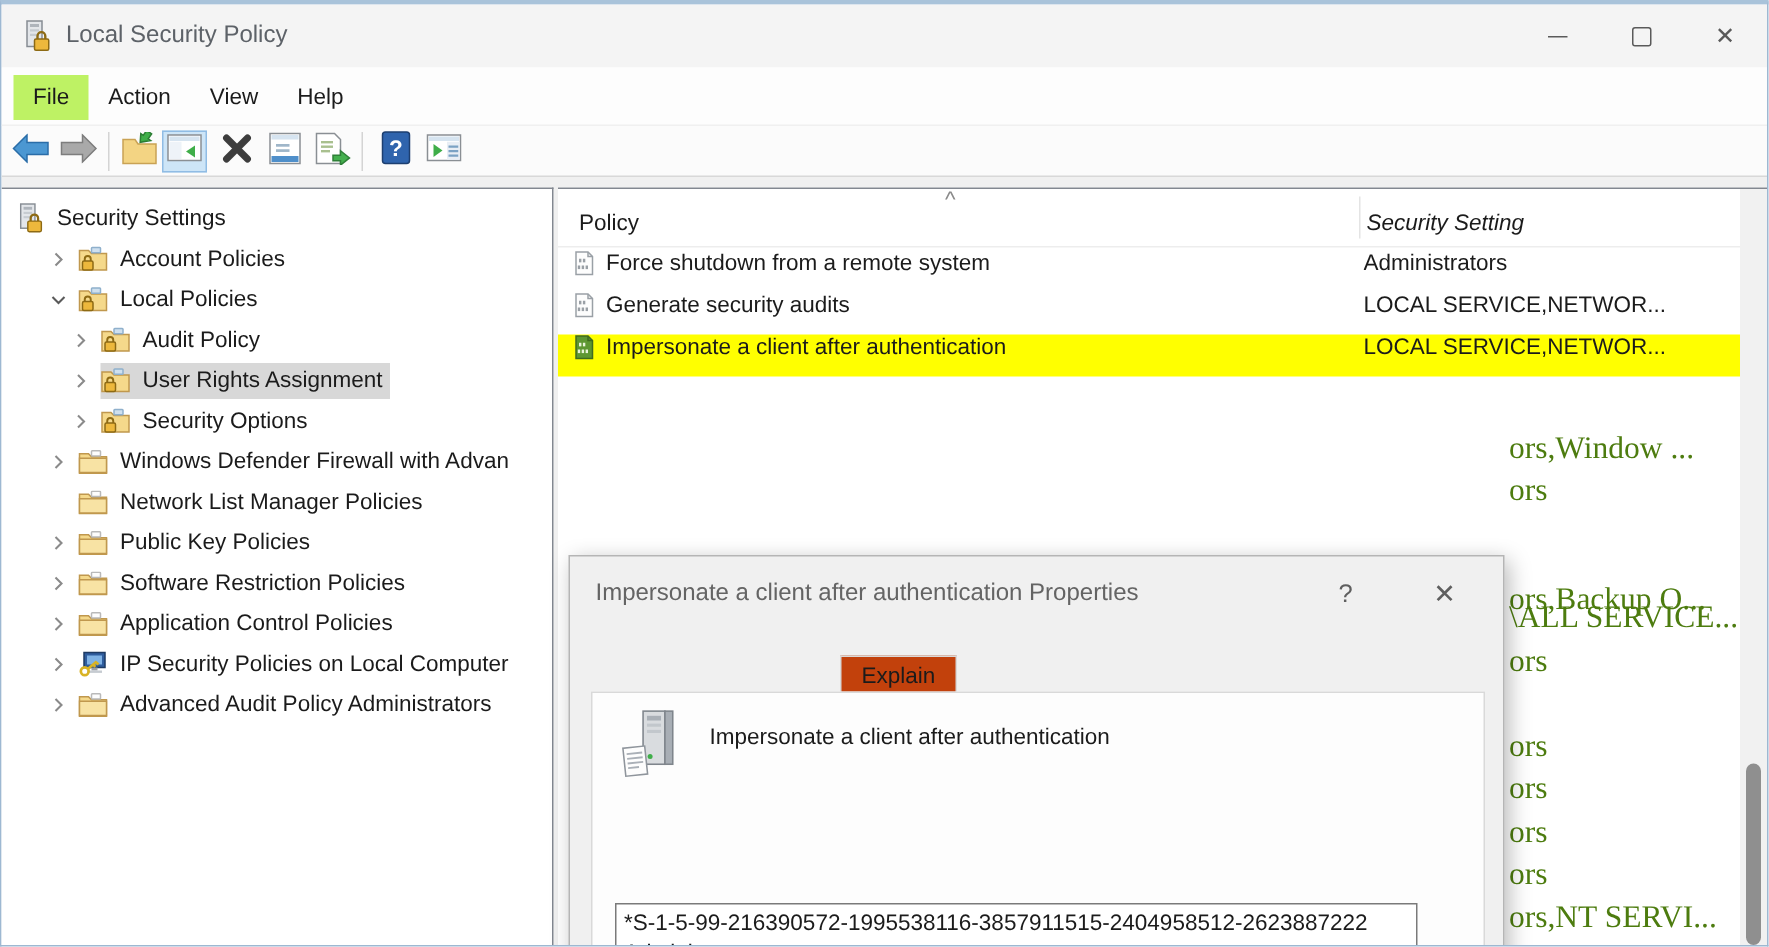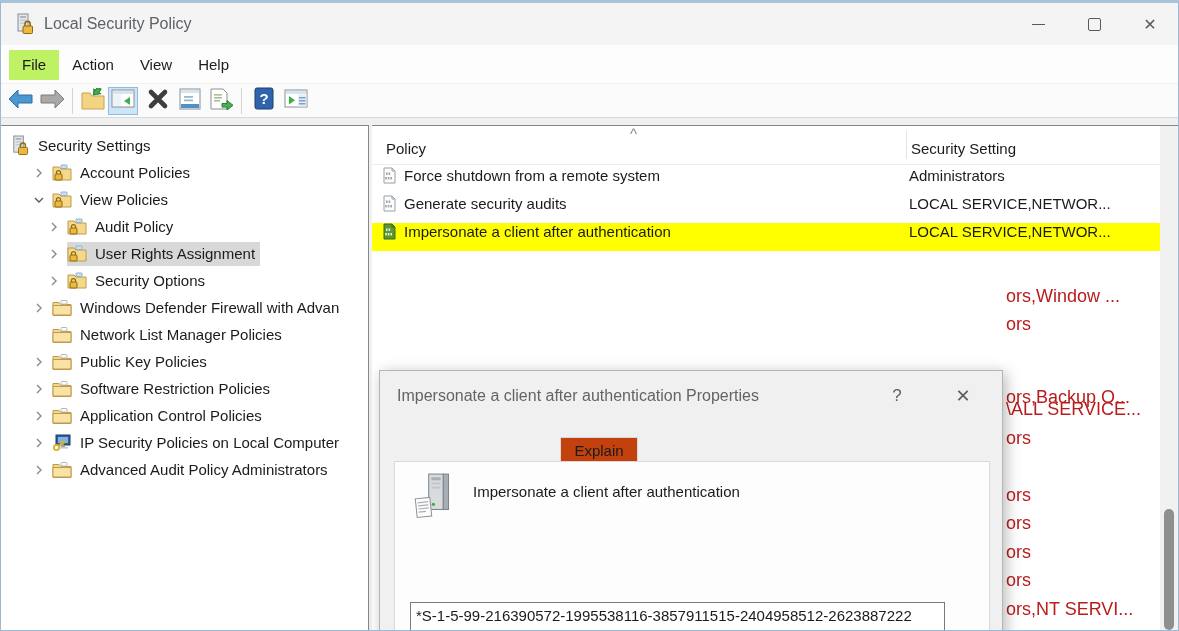--- a/index.html
+++ b/index.html
@@ -54,7 +54,7 @@
   #list-header{position:absolute;left:0;top:0;right:18px;height:38px;background:#fff;
     border-bottom:1px solid #ededed;font-size:15px;color:#1b1b1b;}
   #col-policy{position:absolute;left:14px;top:14px;}
-  #col-setting{position:absolute;left:539px;top:14px;}
+  #col-setting{position:absolute;left:539px;top:14px;font-style:italic;}
   #col-divider{position:absolute;left:534px;top:5px;height:28px;width:1px;background:#e4e4e4;}
   #sort-caret{position:absolute;left:258px;top:-1px;color:#8a8a8a;font-size:15px;}
   .lrow{position:absolute;left:0;right:18px;height:28px;display:flex;align-items:flex-start;

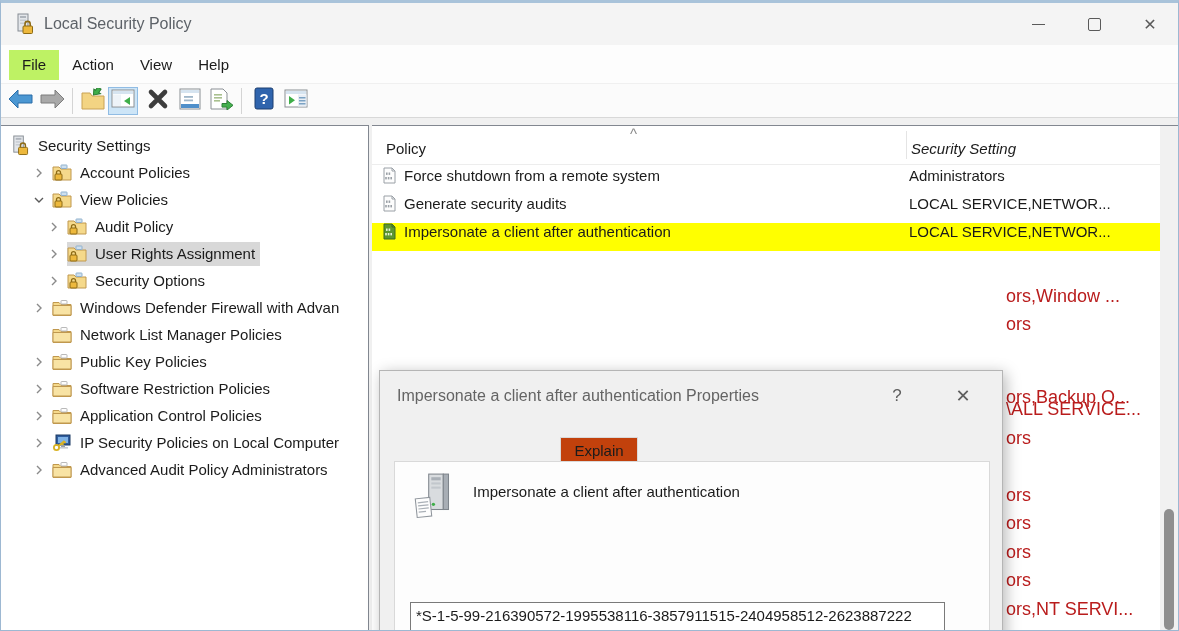--- a/index.html
+++ b/index.html
@@ -259,7 +259,7 @@
                 <rect x="3" y="10" width="7" height="6" rx="1" fill="#edb83c" stroke="#8d6a14"></rect>
               </svg>
         </span>
-            <span>View Policies</span>
+            <span>Local Policies</span>
           </span>
       </div>
 

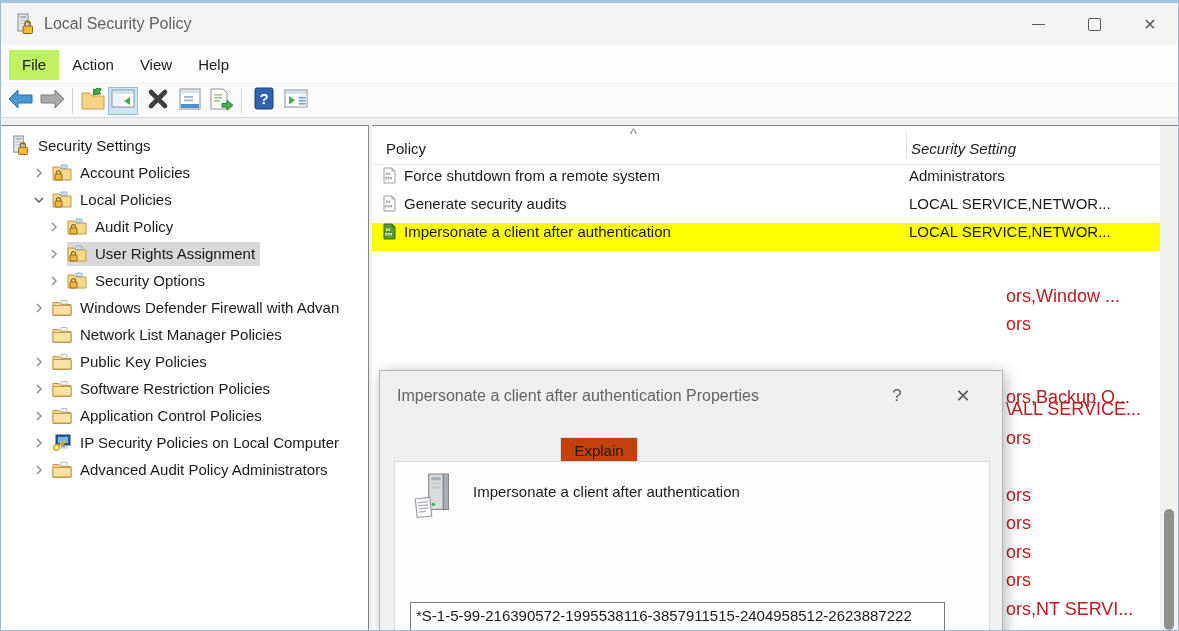--- a/index.html
+++ b/index.html
@@ -63,7 +63,7 @@
   .licon{width:22px;flex:none;margin-left:10px;display:flex;align-items:center;}
   .lpolicy{flex:none;width:505px;overflow:hidden;}
   .lsetting{flex:none;width:230px;overflow:hidden;}
-  .frag{position:absolute;left:634px;height:20px;font-size:18px;color:#b91c1c;white-space:nowrap;}
+  .frag{position:absolute;left:634px;height:20px;font-size:21px;color:#4d7c0f;white-space:nowrap;font-family:Liberation Serif, serif;}
 
   
   #vscroll{position:absolute;right:0;top:0;bottom:0;width:18px;background:#f1f1f1;}

